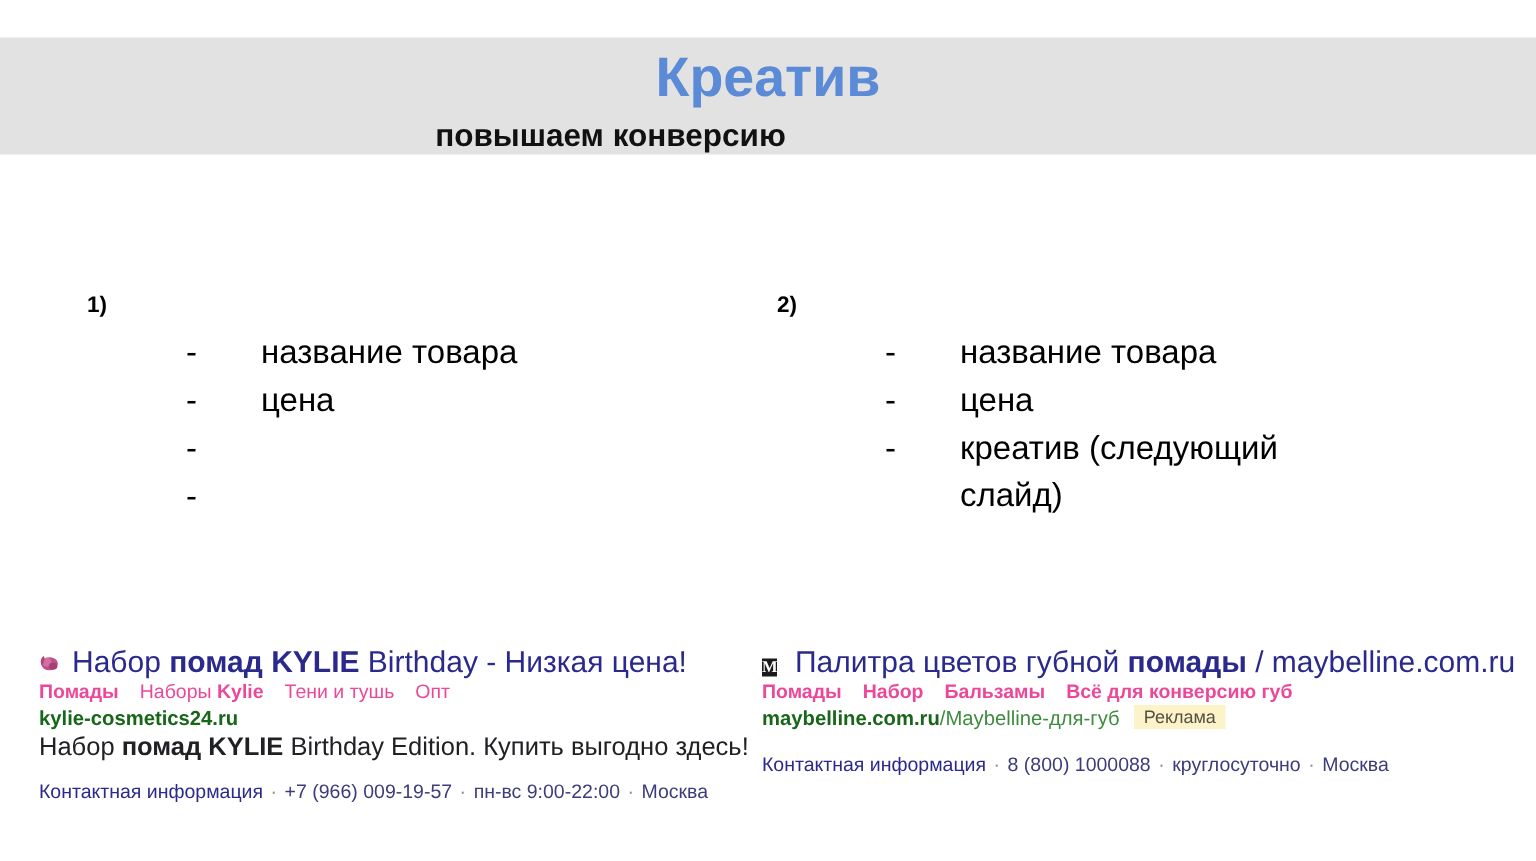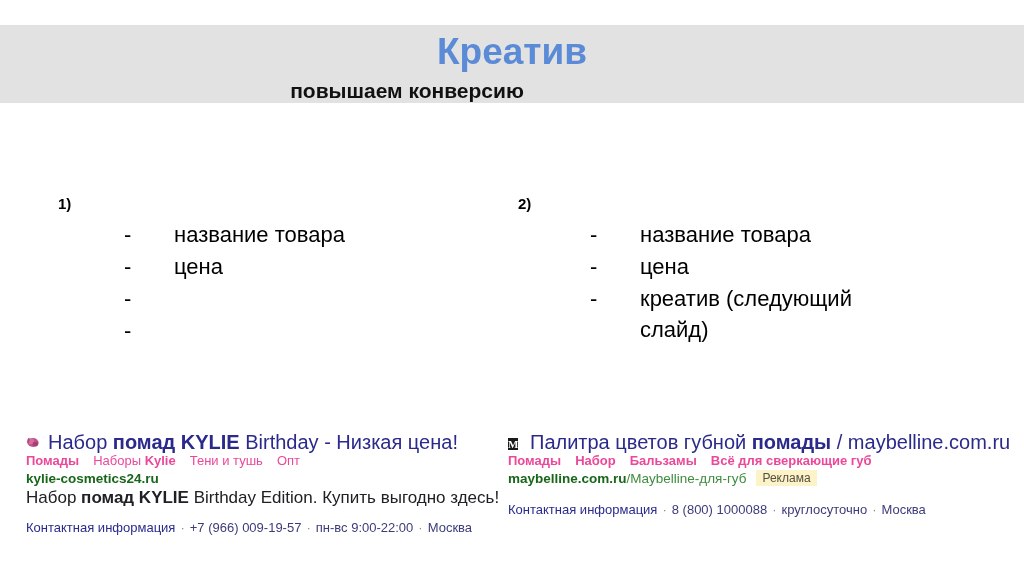--- a/index.html
+++ b/index.html
@@ -303,7 +303,7 @@
     </div>
 
     <div class="ad-sitelinks">
-      <span class="sl b">Помады</span><span class="sl b">Набор</span><span class="sl b">Бальзамы</span><span class="sl b">Всё для сверкающие губ</span>
+      <span class="sl b">Помады</span><span class="sl b">Набор</span><span class="sl b">Бальзамы</span><span class="sl b">Всё для конверсию губ</span>
     </div>
 
     <div class="ad-url">

